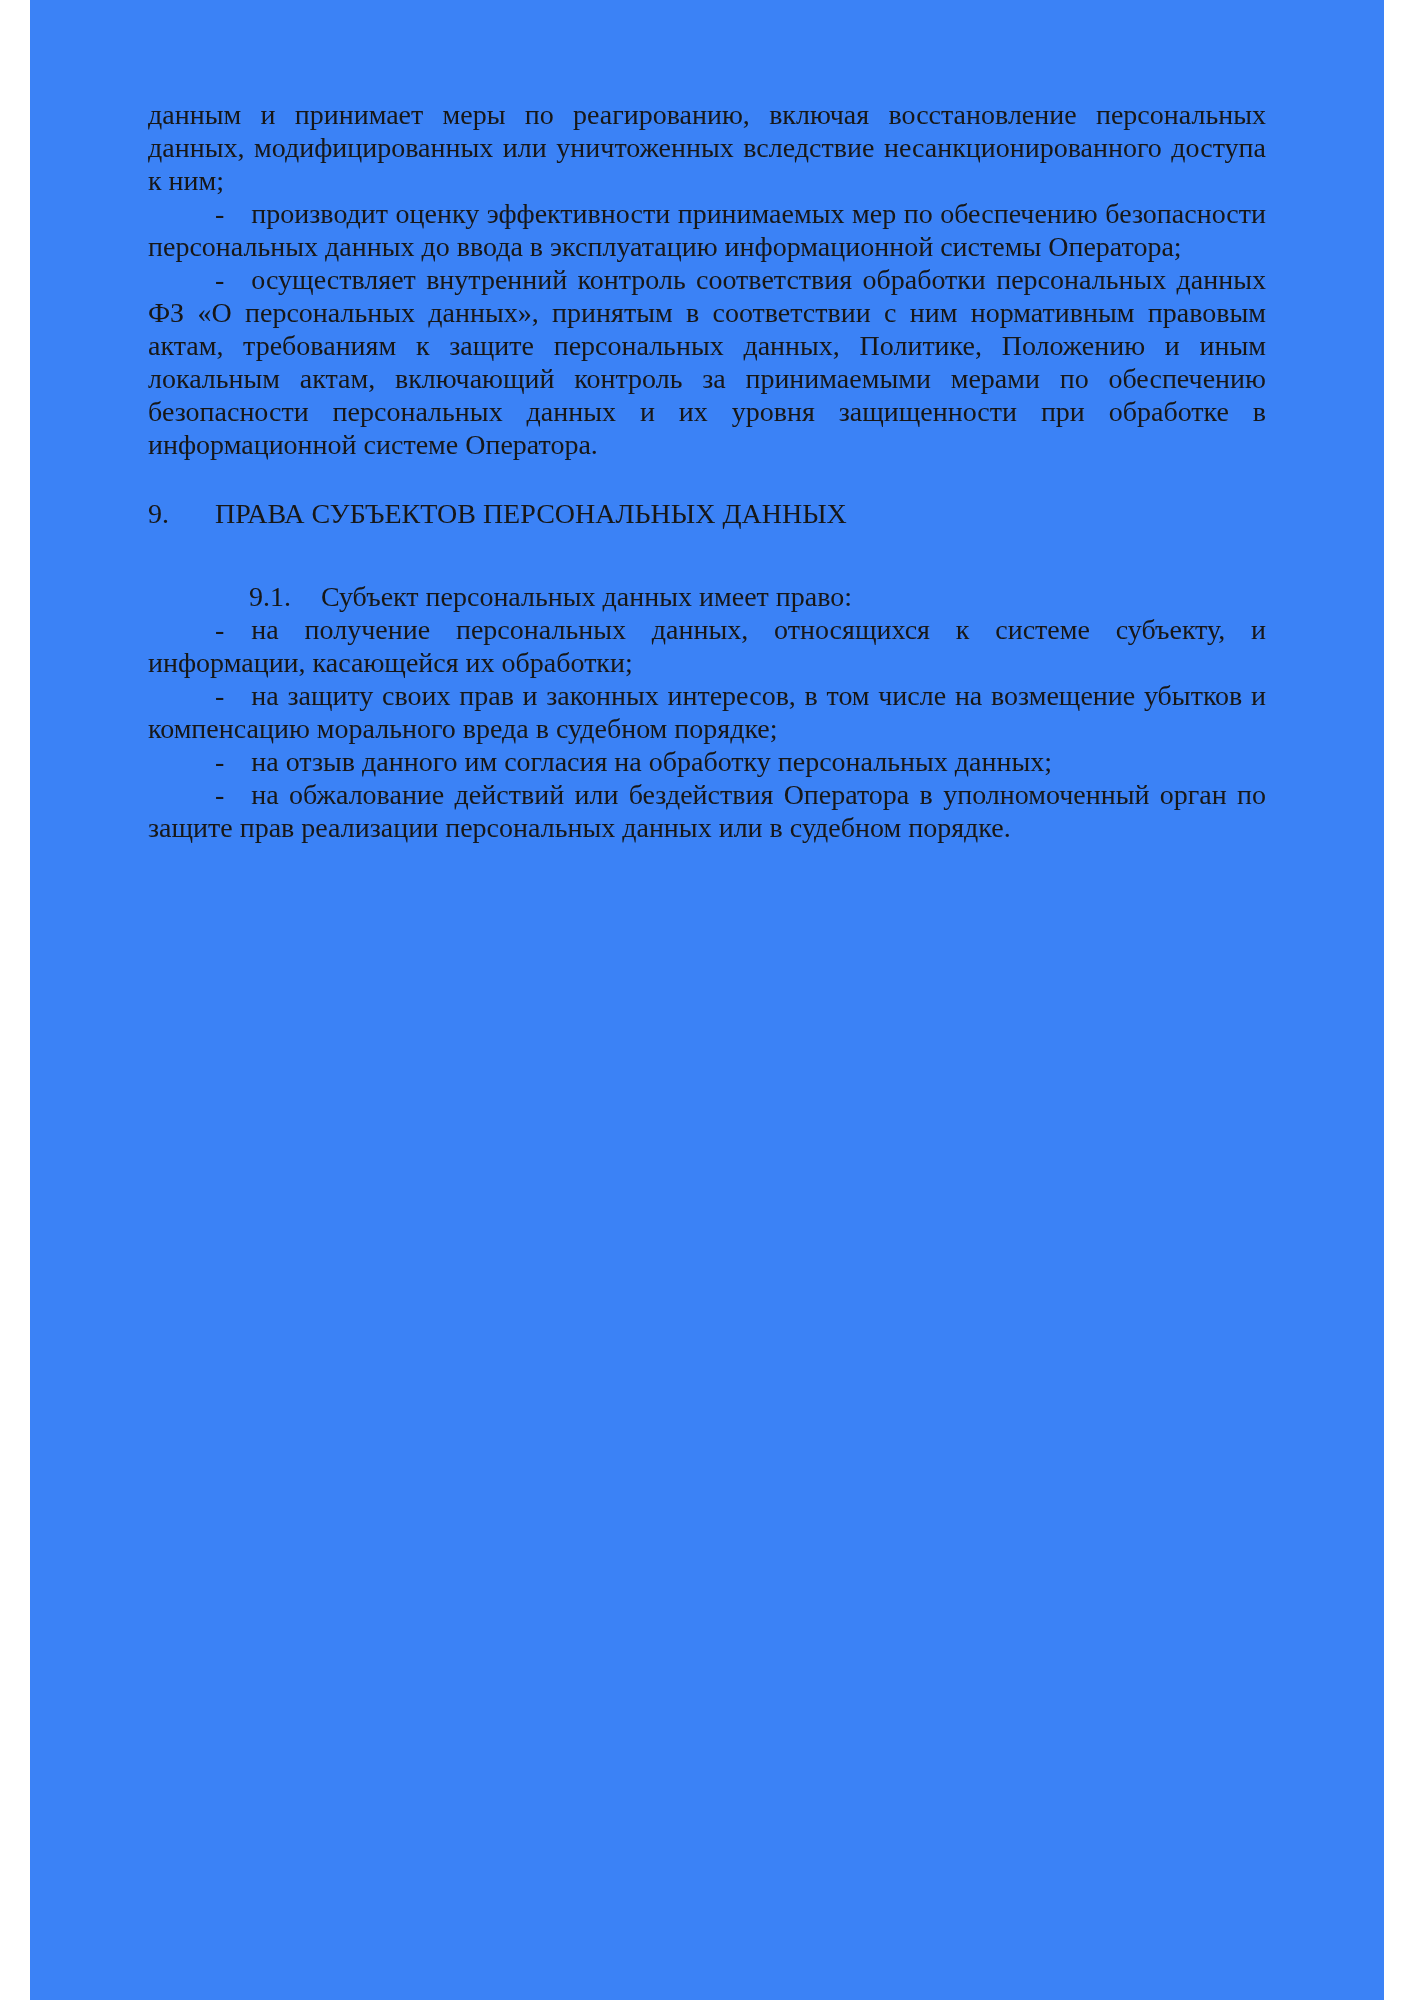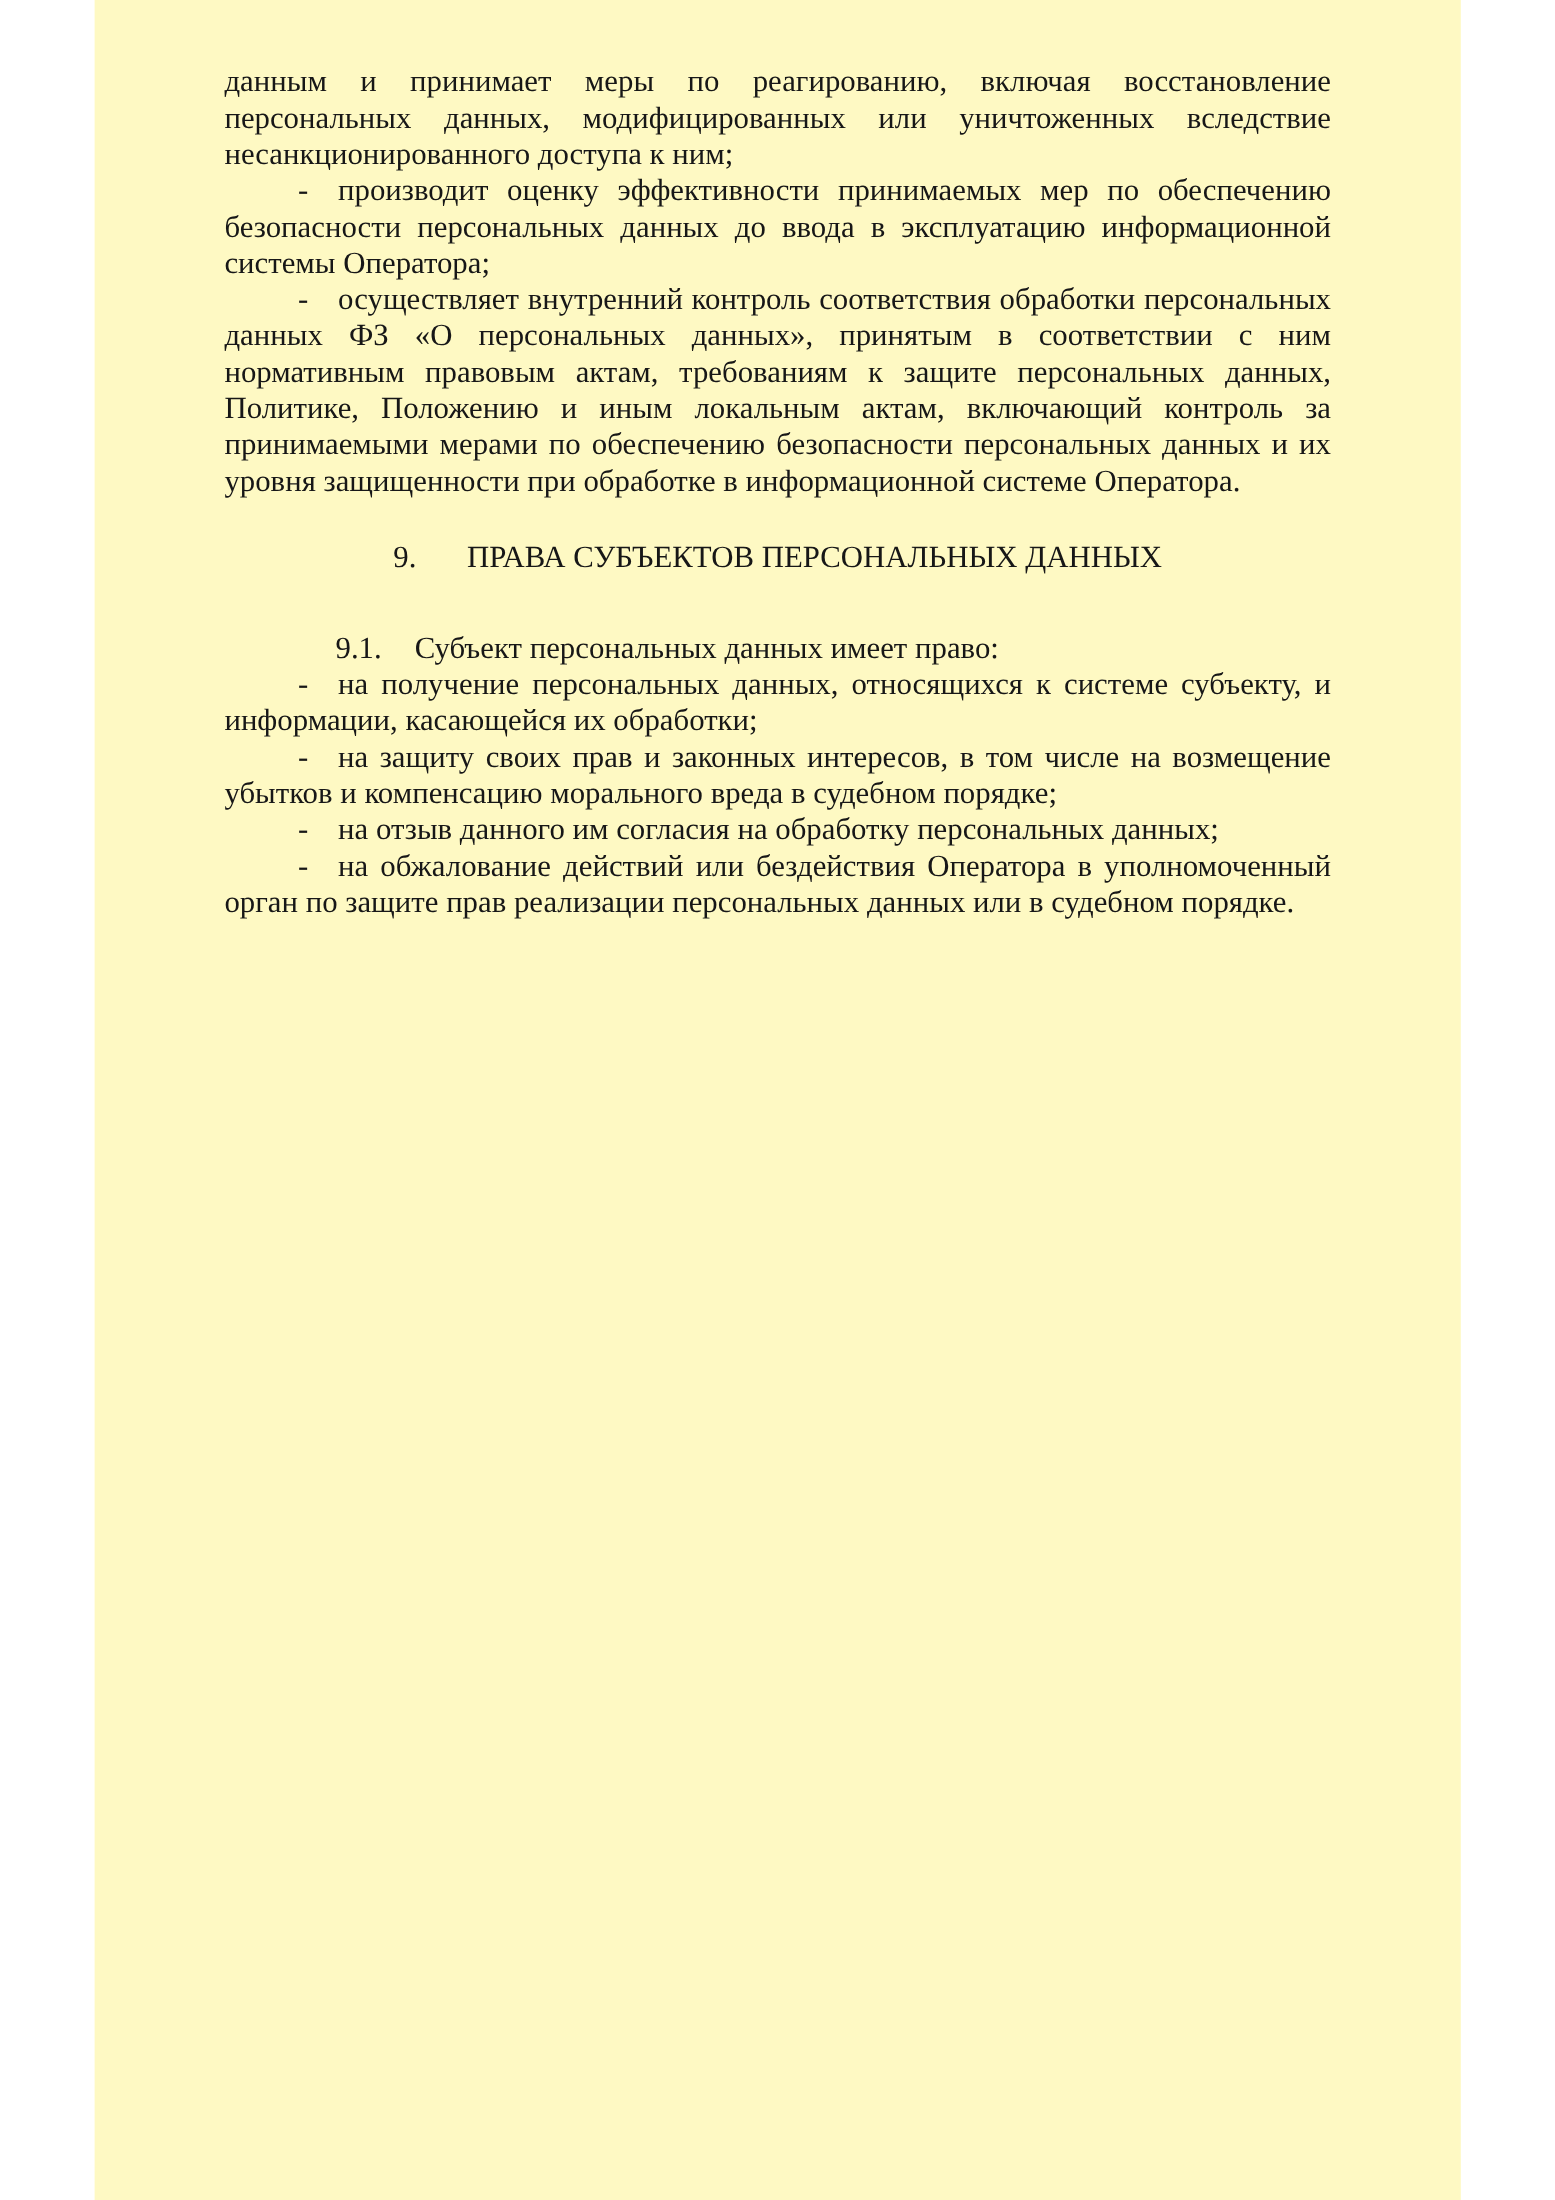--- a/index.html
+++ b/index.html
@@ -9,12 +9,12 @@
   }
   .page {
     position: relative;
-    width: 1242px;
+    width: 1354px;
     height: 2000px;
     margin: 0 auto;
-    background: #fef9c3;
+    background: #3b82f6;
     box-sizing: border-box;
-    padding: 58px 118px 0 118px;
+    padding: 98px 118px 0 118px;
     font-family: "Liberation Serif", "DejaVu Serif", serif;
     font-size: 28px;
     line-height: 33px;

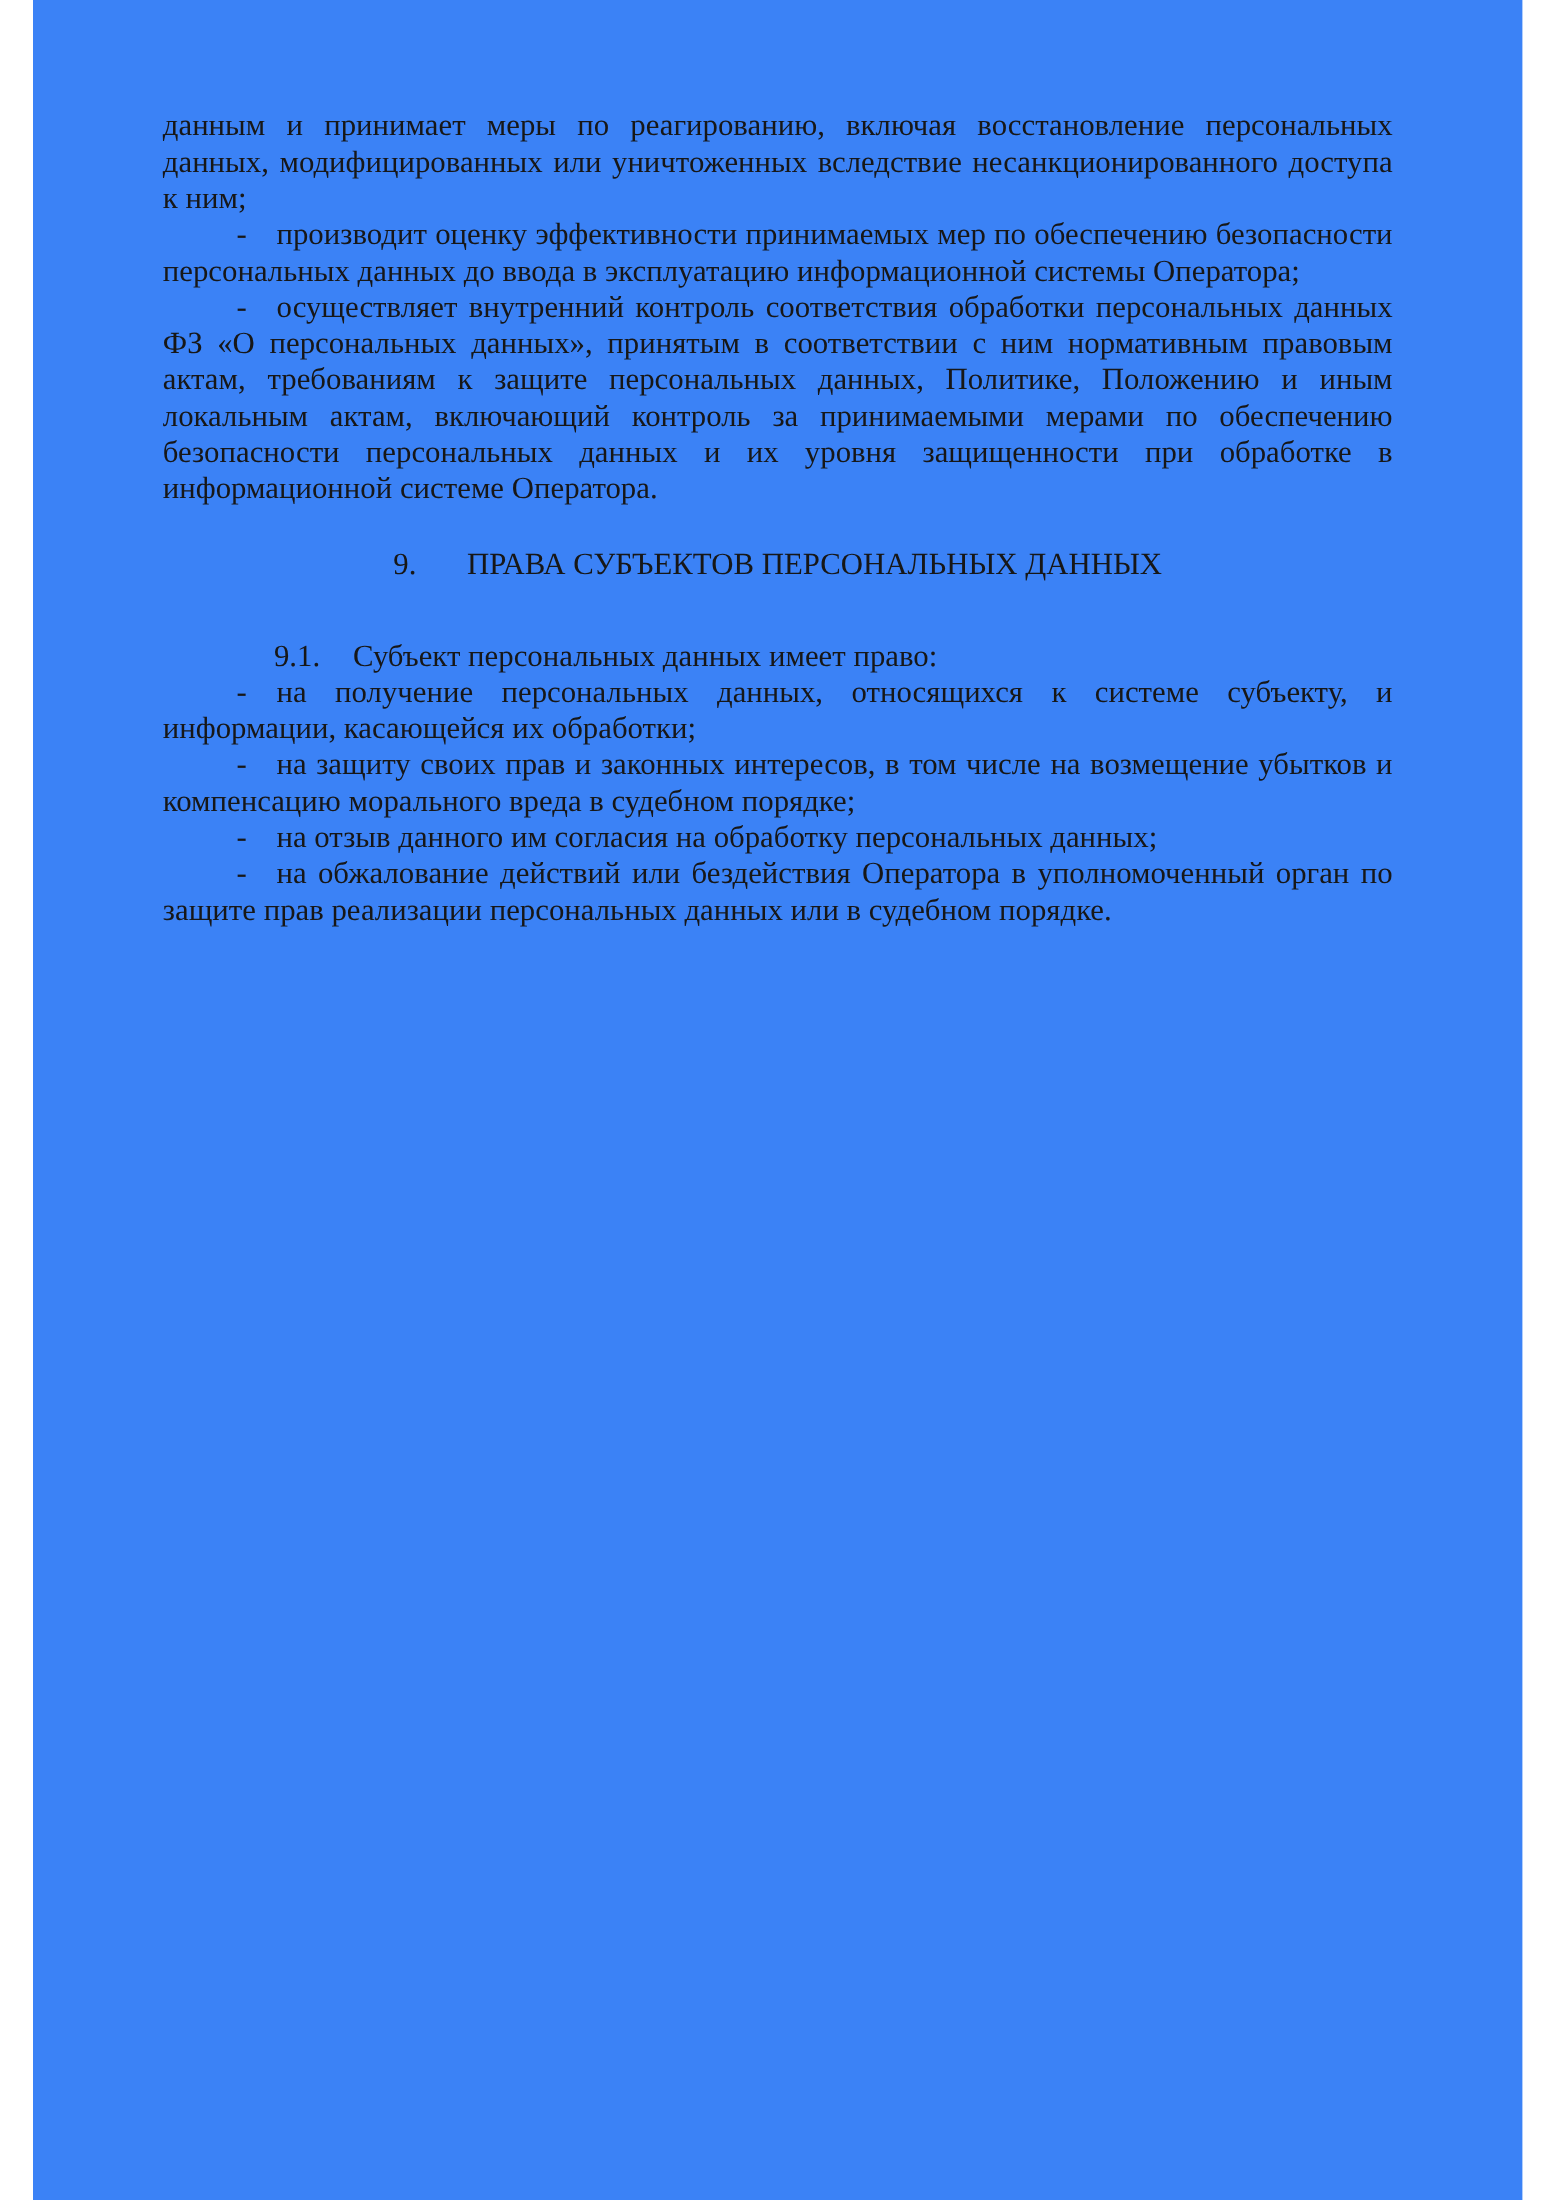--- a/index.html
+++ b/index.html
@@ -28,7 +28,7 @@
   .p-clause  { text-indent: 101px; }
   .p-closing { text-indent: 101px; }
   .heading {
-    text-align: center;
+    text-align: left;
     text-indent: 0;
     margin: 36px 0 50px 0;
   }

